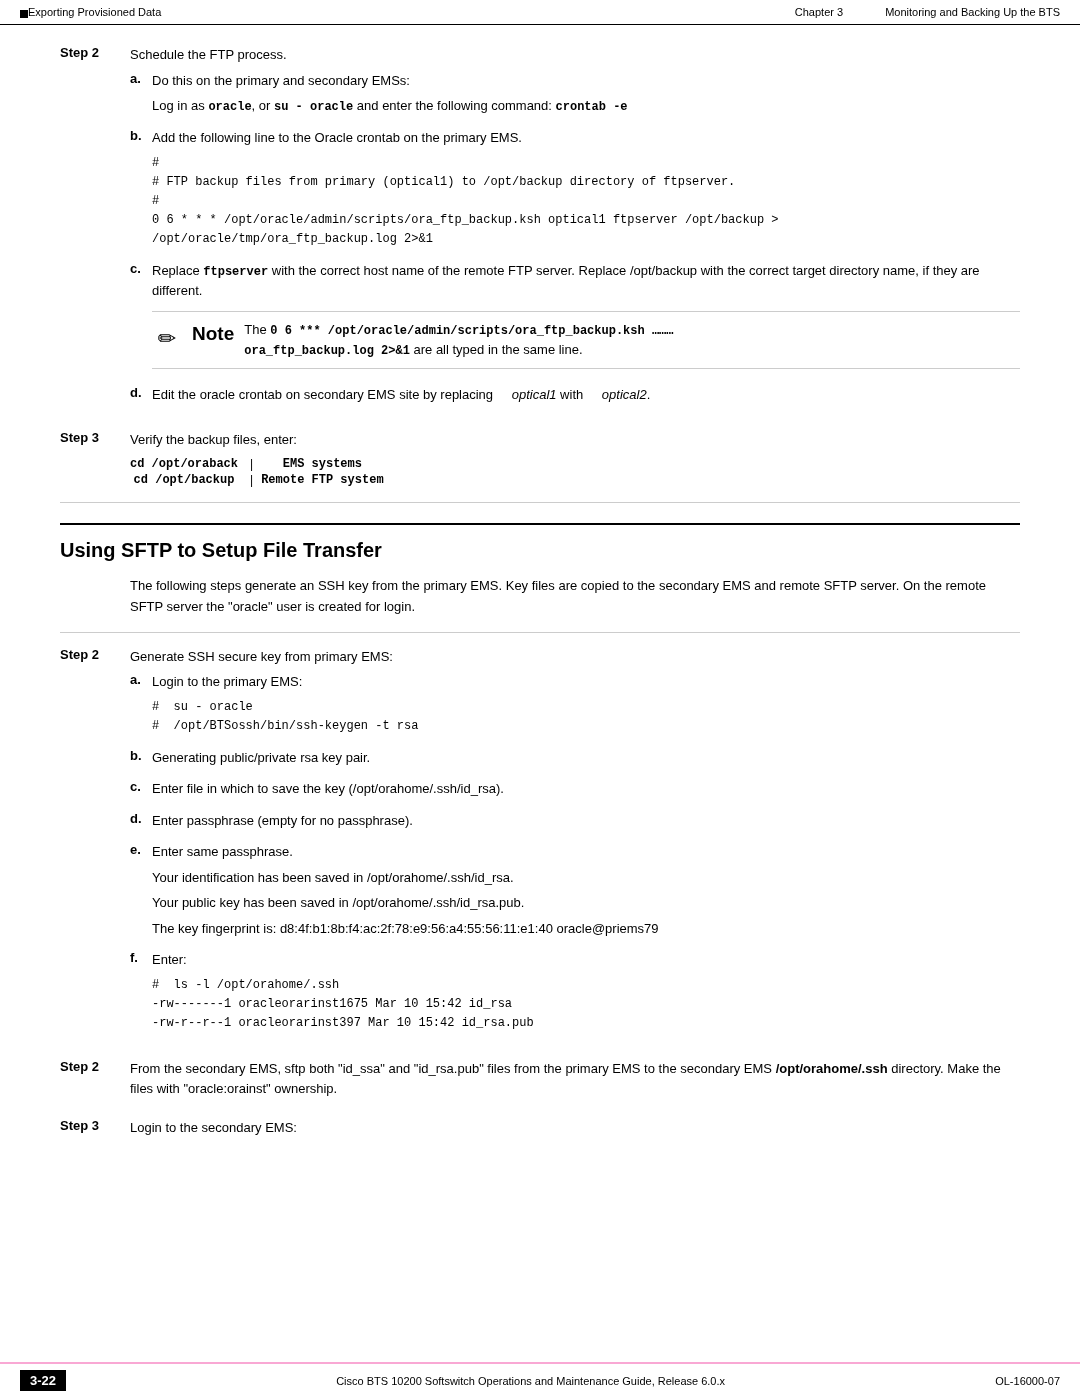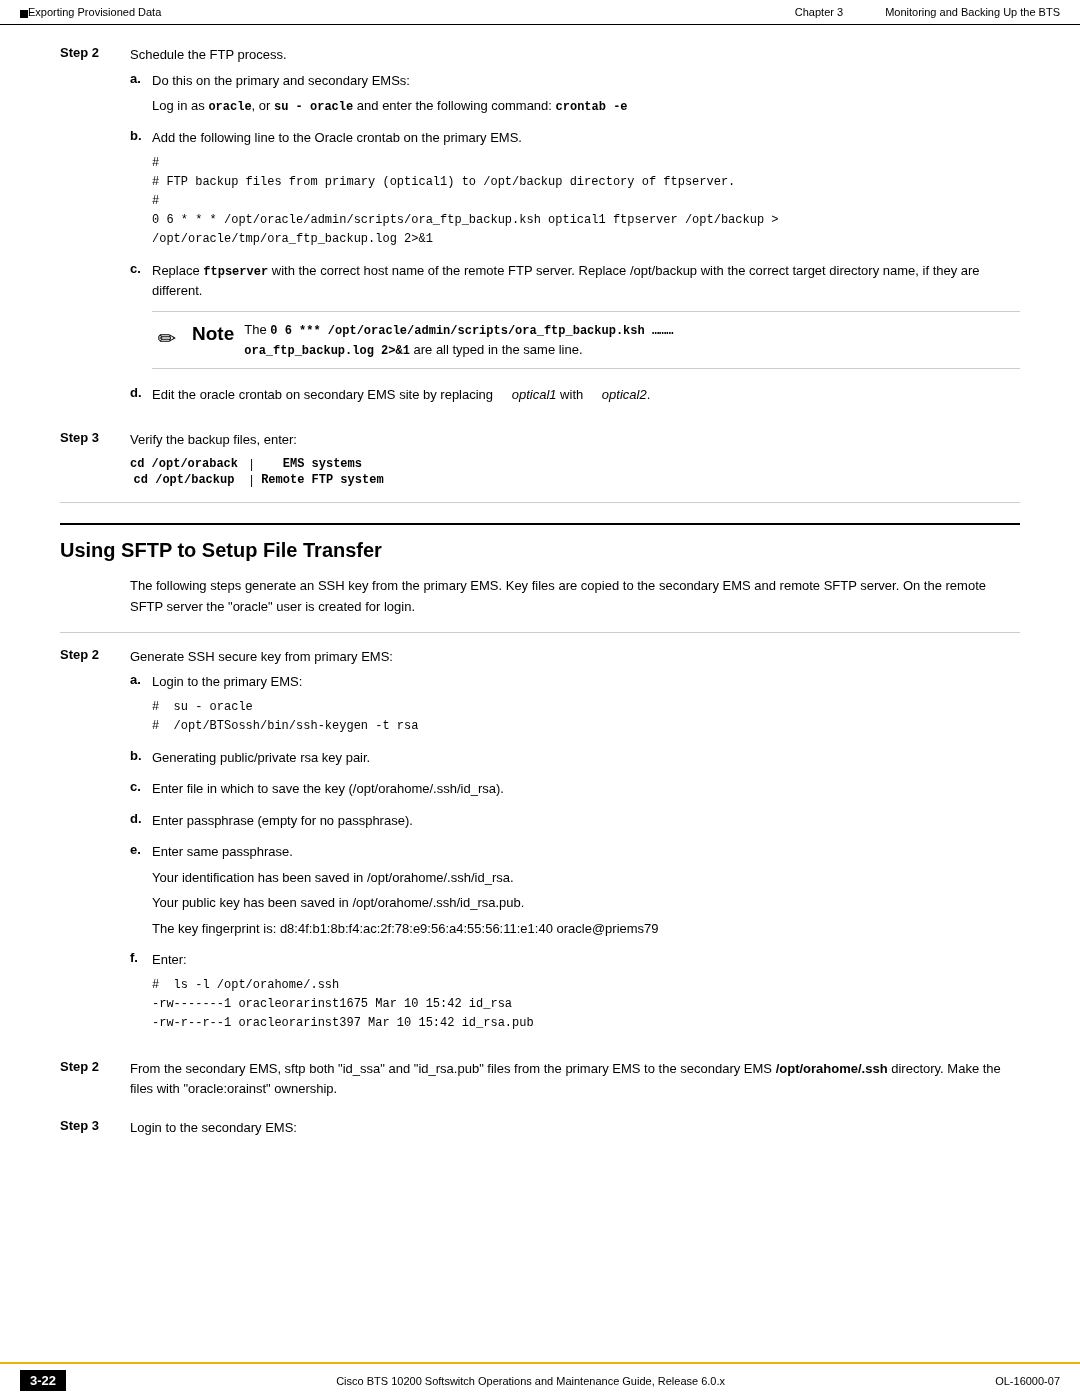--- a/index.html
+++ b/index.html
@@ -167,7 +167,7 @@
       bottom: 0;
       left: 0;
       right: 0;
-      border-top: 2px solid #eab308;
+      border-top: 2px solid #f9a8d4;
       display: flex;
       justify-content: space-between;
       align-items: center;

